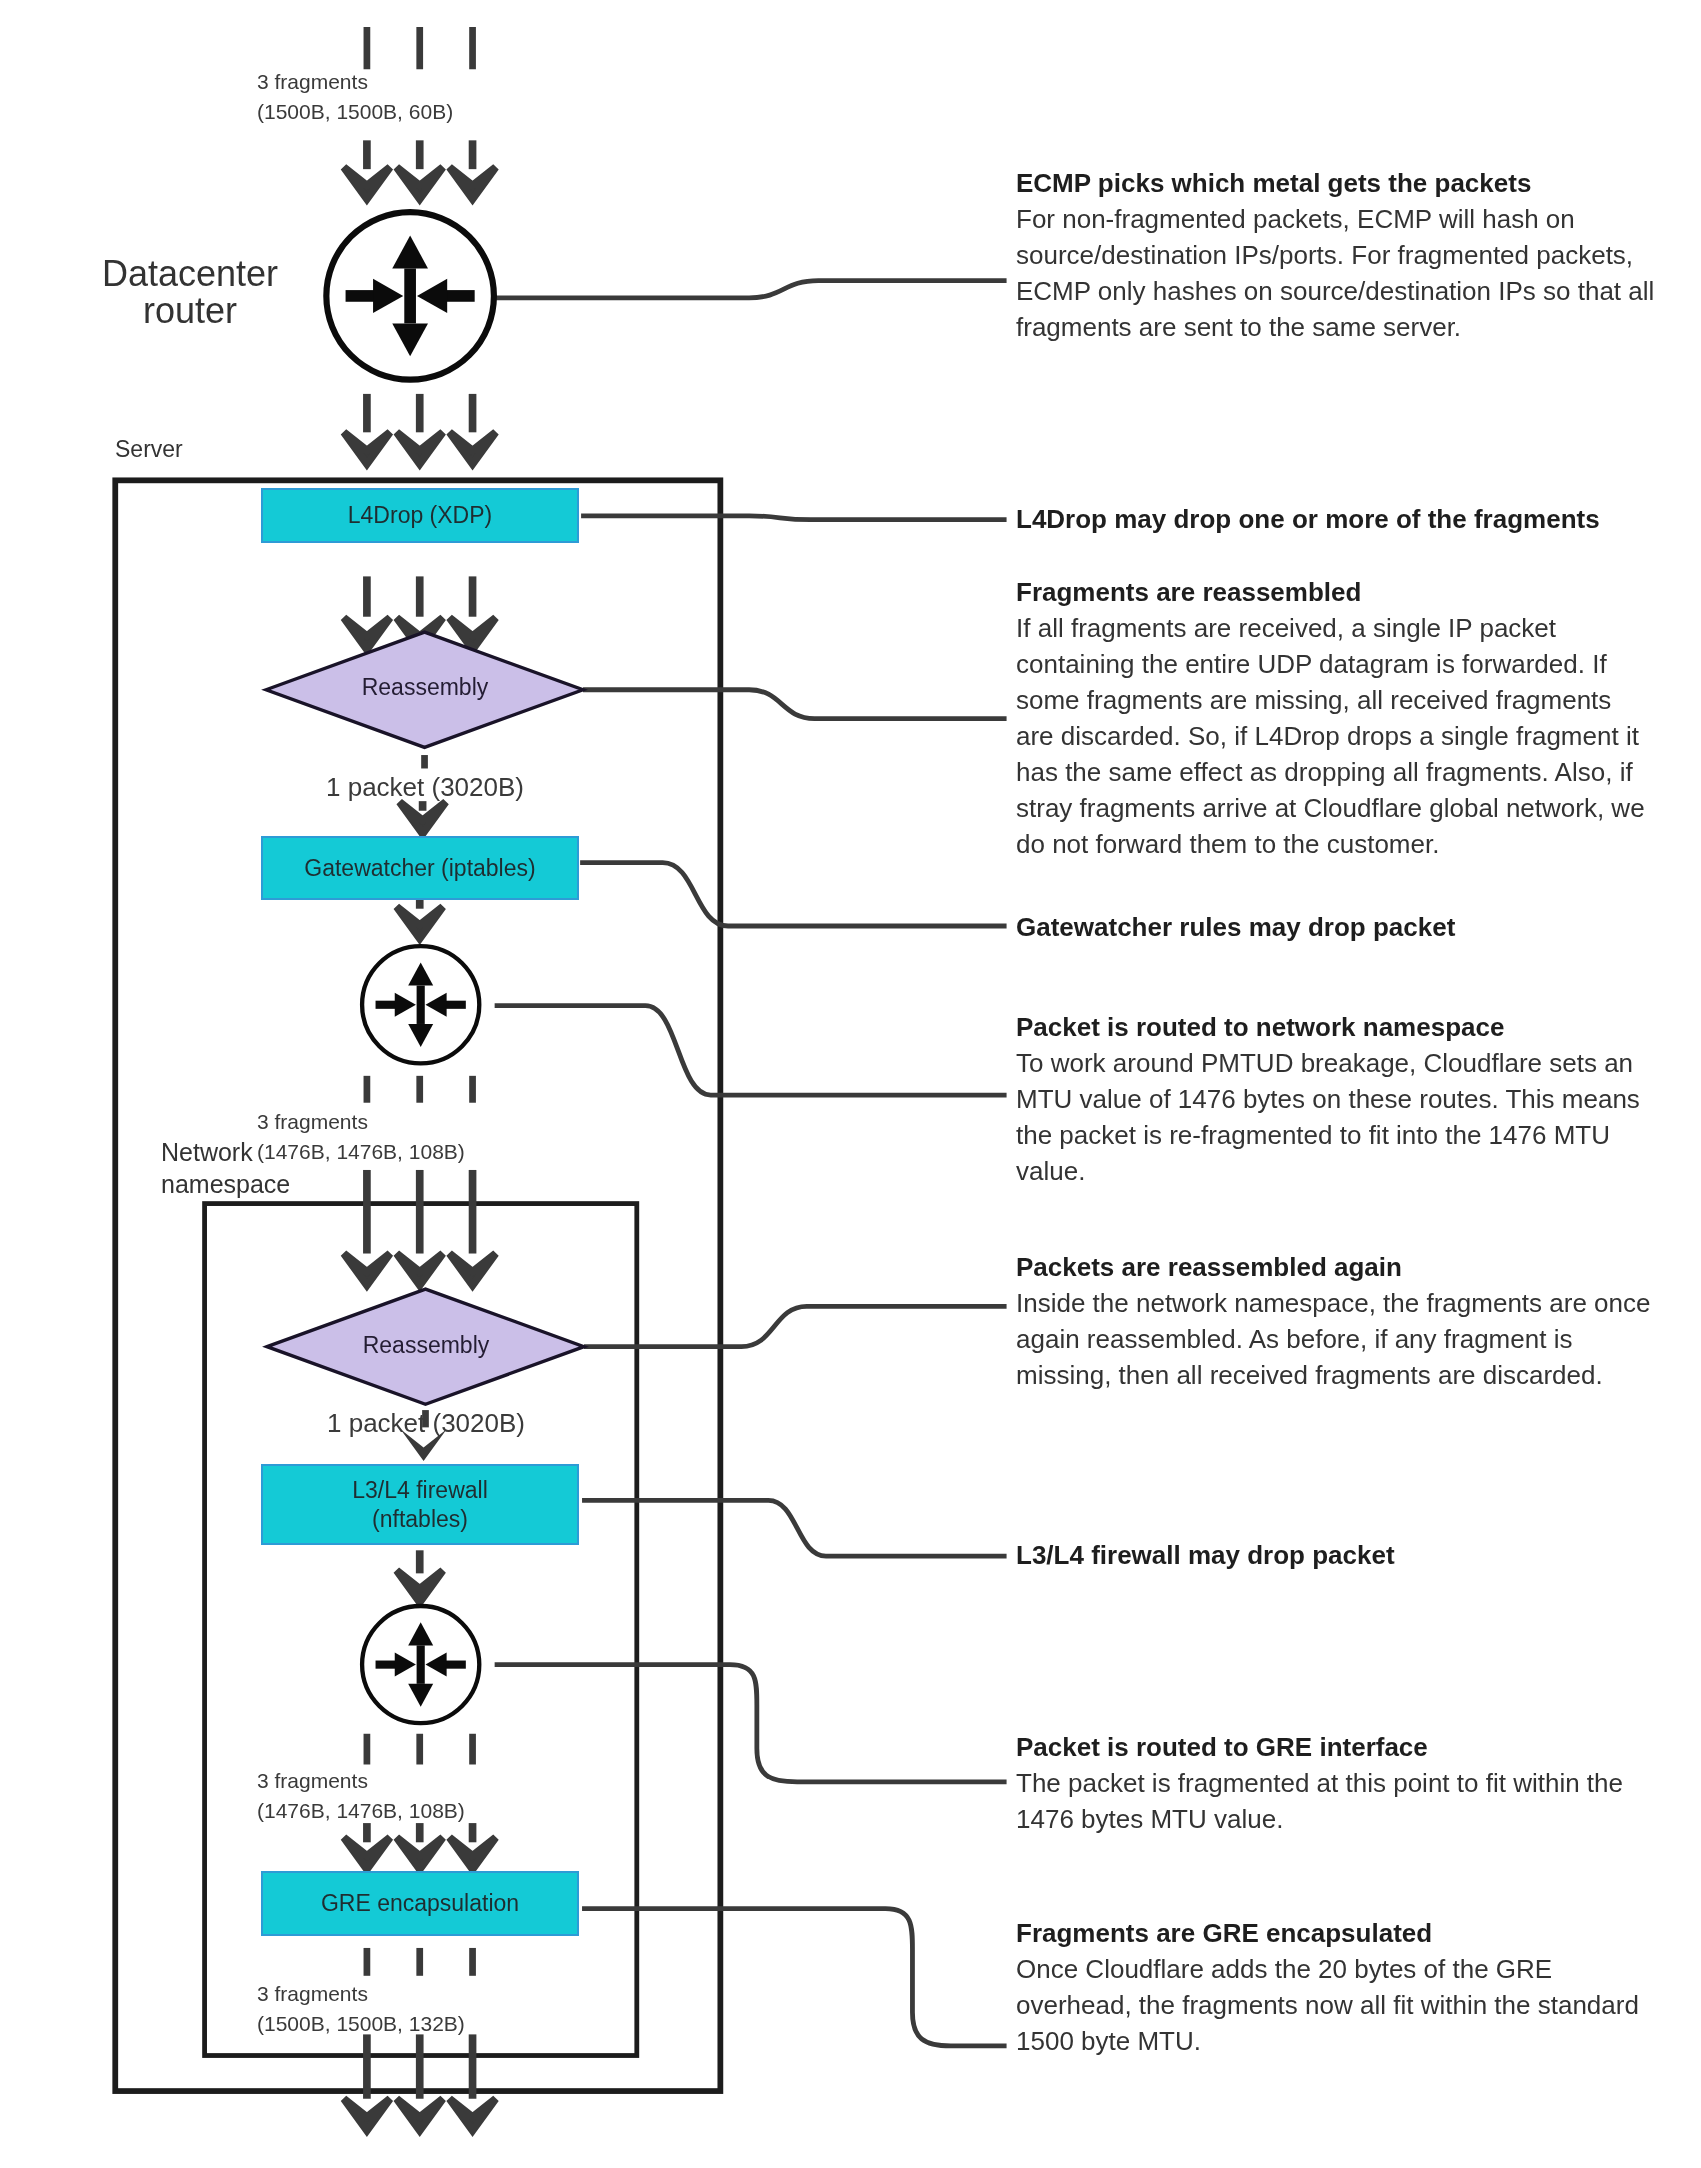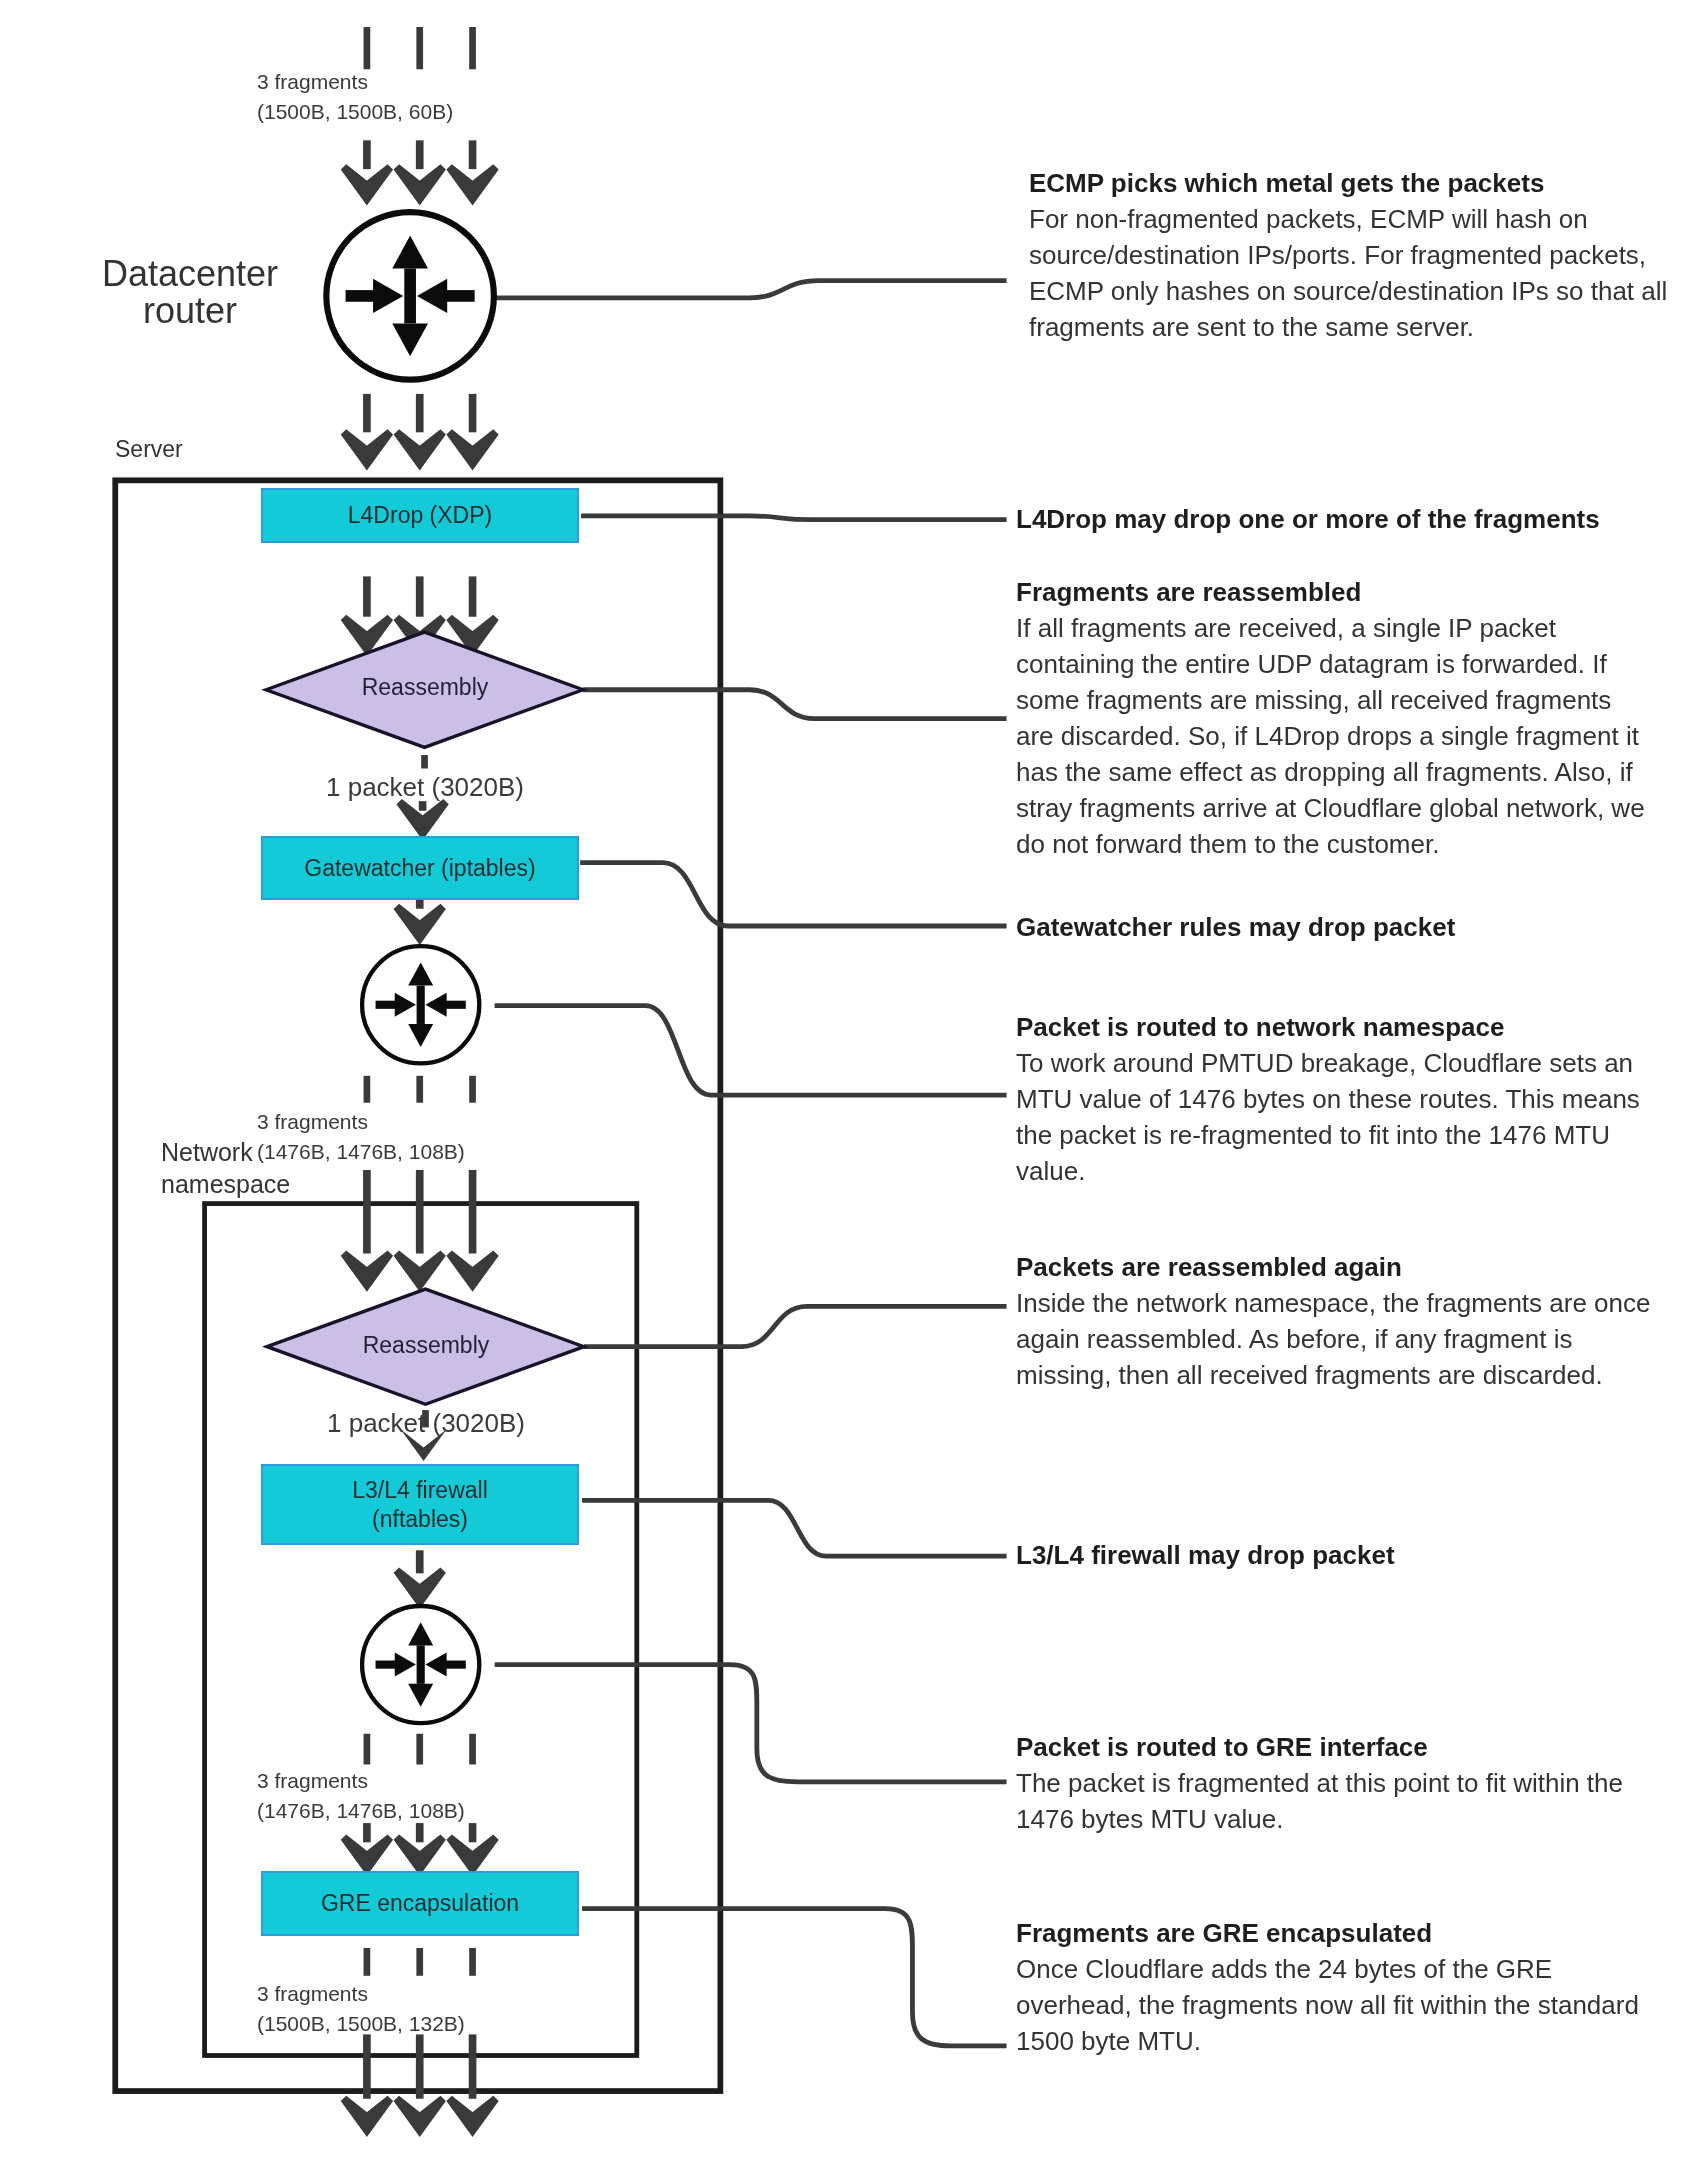--- a/index.html
+++ b/index.html
@@ -227,7 +227,7 @@
     <span style="display:block">(1500B, 1500B, 132B)</span>
   </div>
 
-  <div class="ann" style="top:165px;margin-left:13px;">
+  <div class="ann" style="top:165px;">
     <div class="ann-title">ECMP picks which metal gets the packets</div>
     <div class="ann-body">For non-fragmented packets, ECMP will hash on
 source/destination IPs/ports. For fragmented packets,

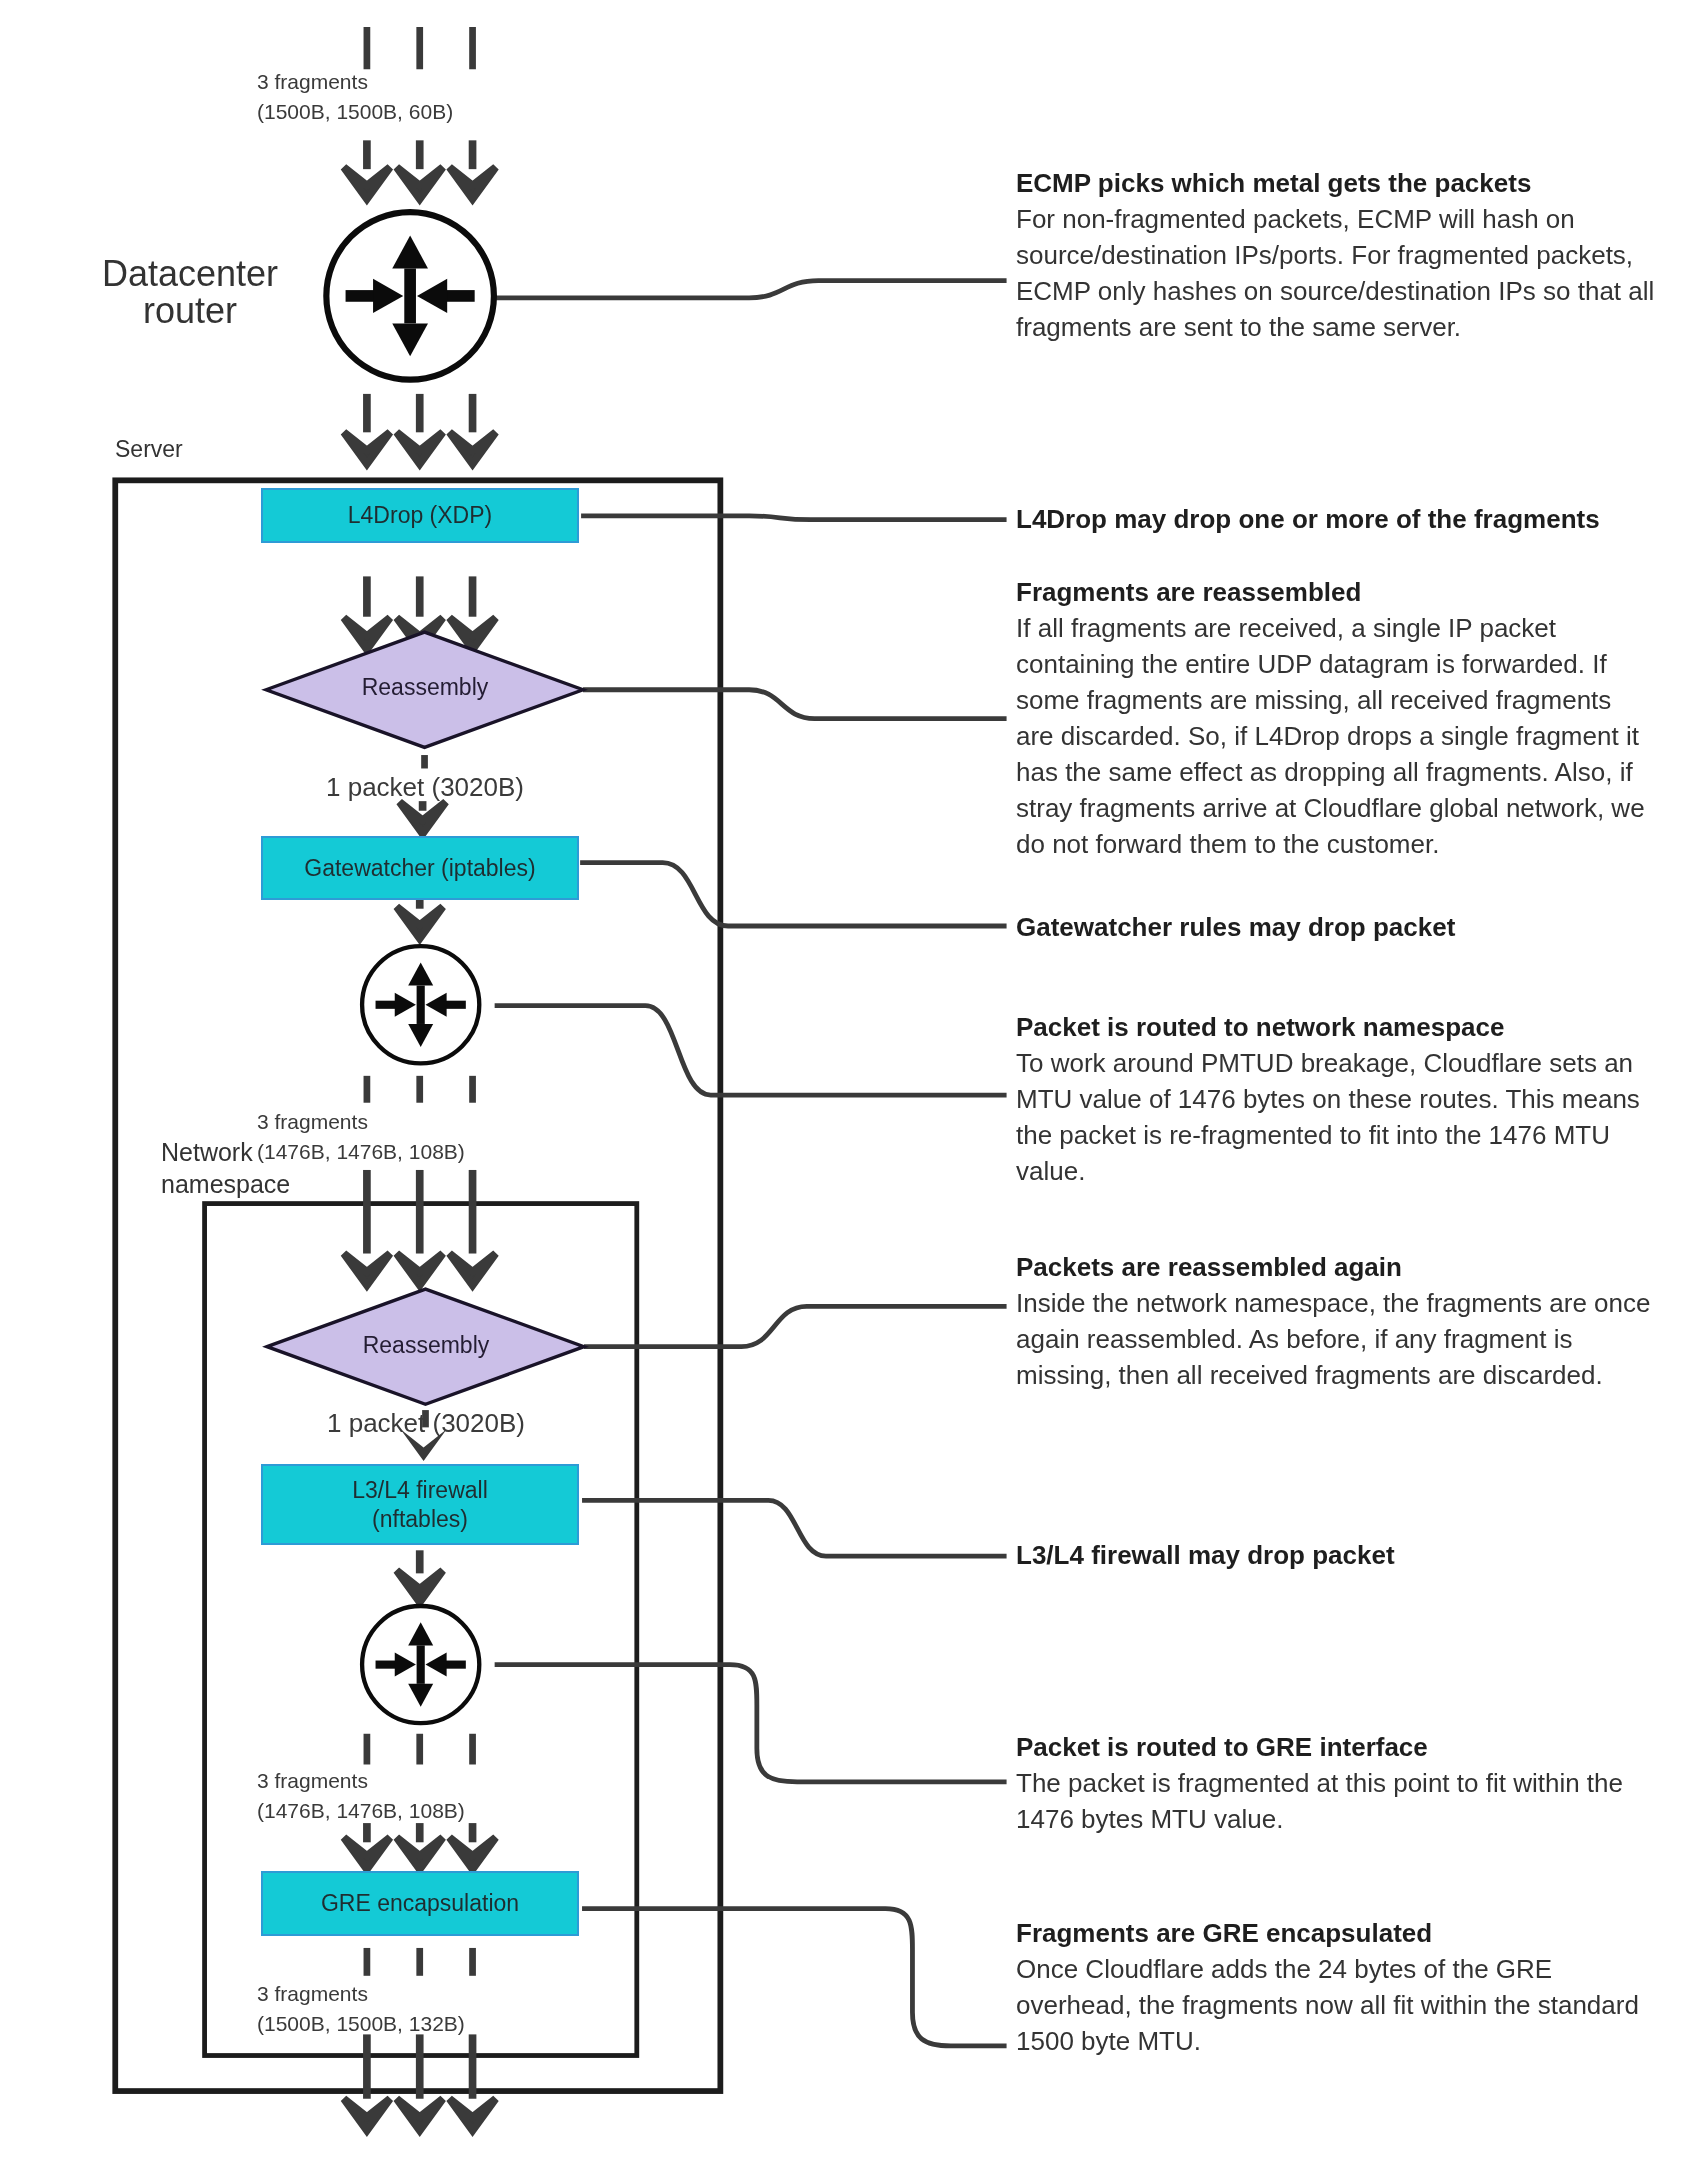--- a/index.html
+++ b/index.html
@@ -276,7 +276,7 @@
   </div>
   <div class="ann" style="top:1915px;">
     <div class="ann-title">Fragments are GRE encapsulated</div>
-    <div class="ann-body">Once Cloudflare adds the 24 bytes of the GRE
+    <div class="ann-body">Once Cloudflare adds the 20 bytes of the GRE
 overhead, the fragments now all fit within the standard
 1500 byte MTU.</div>
   </div>

